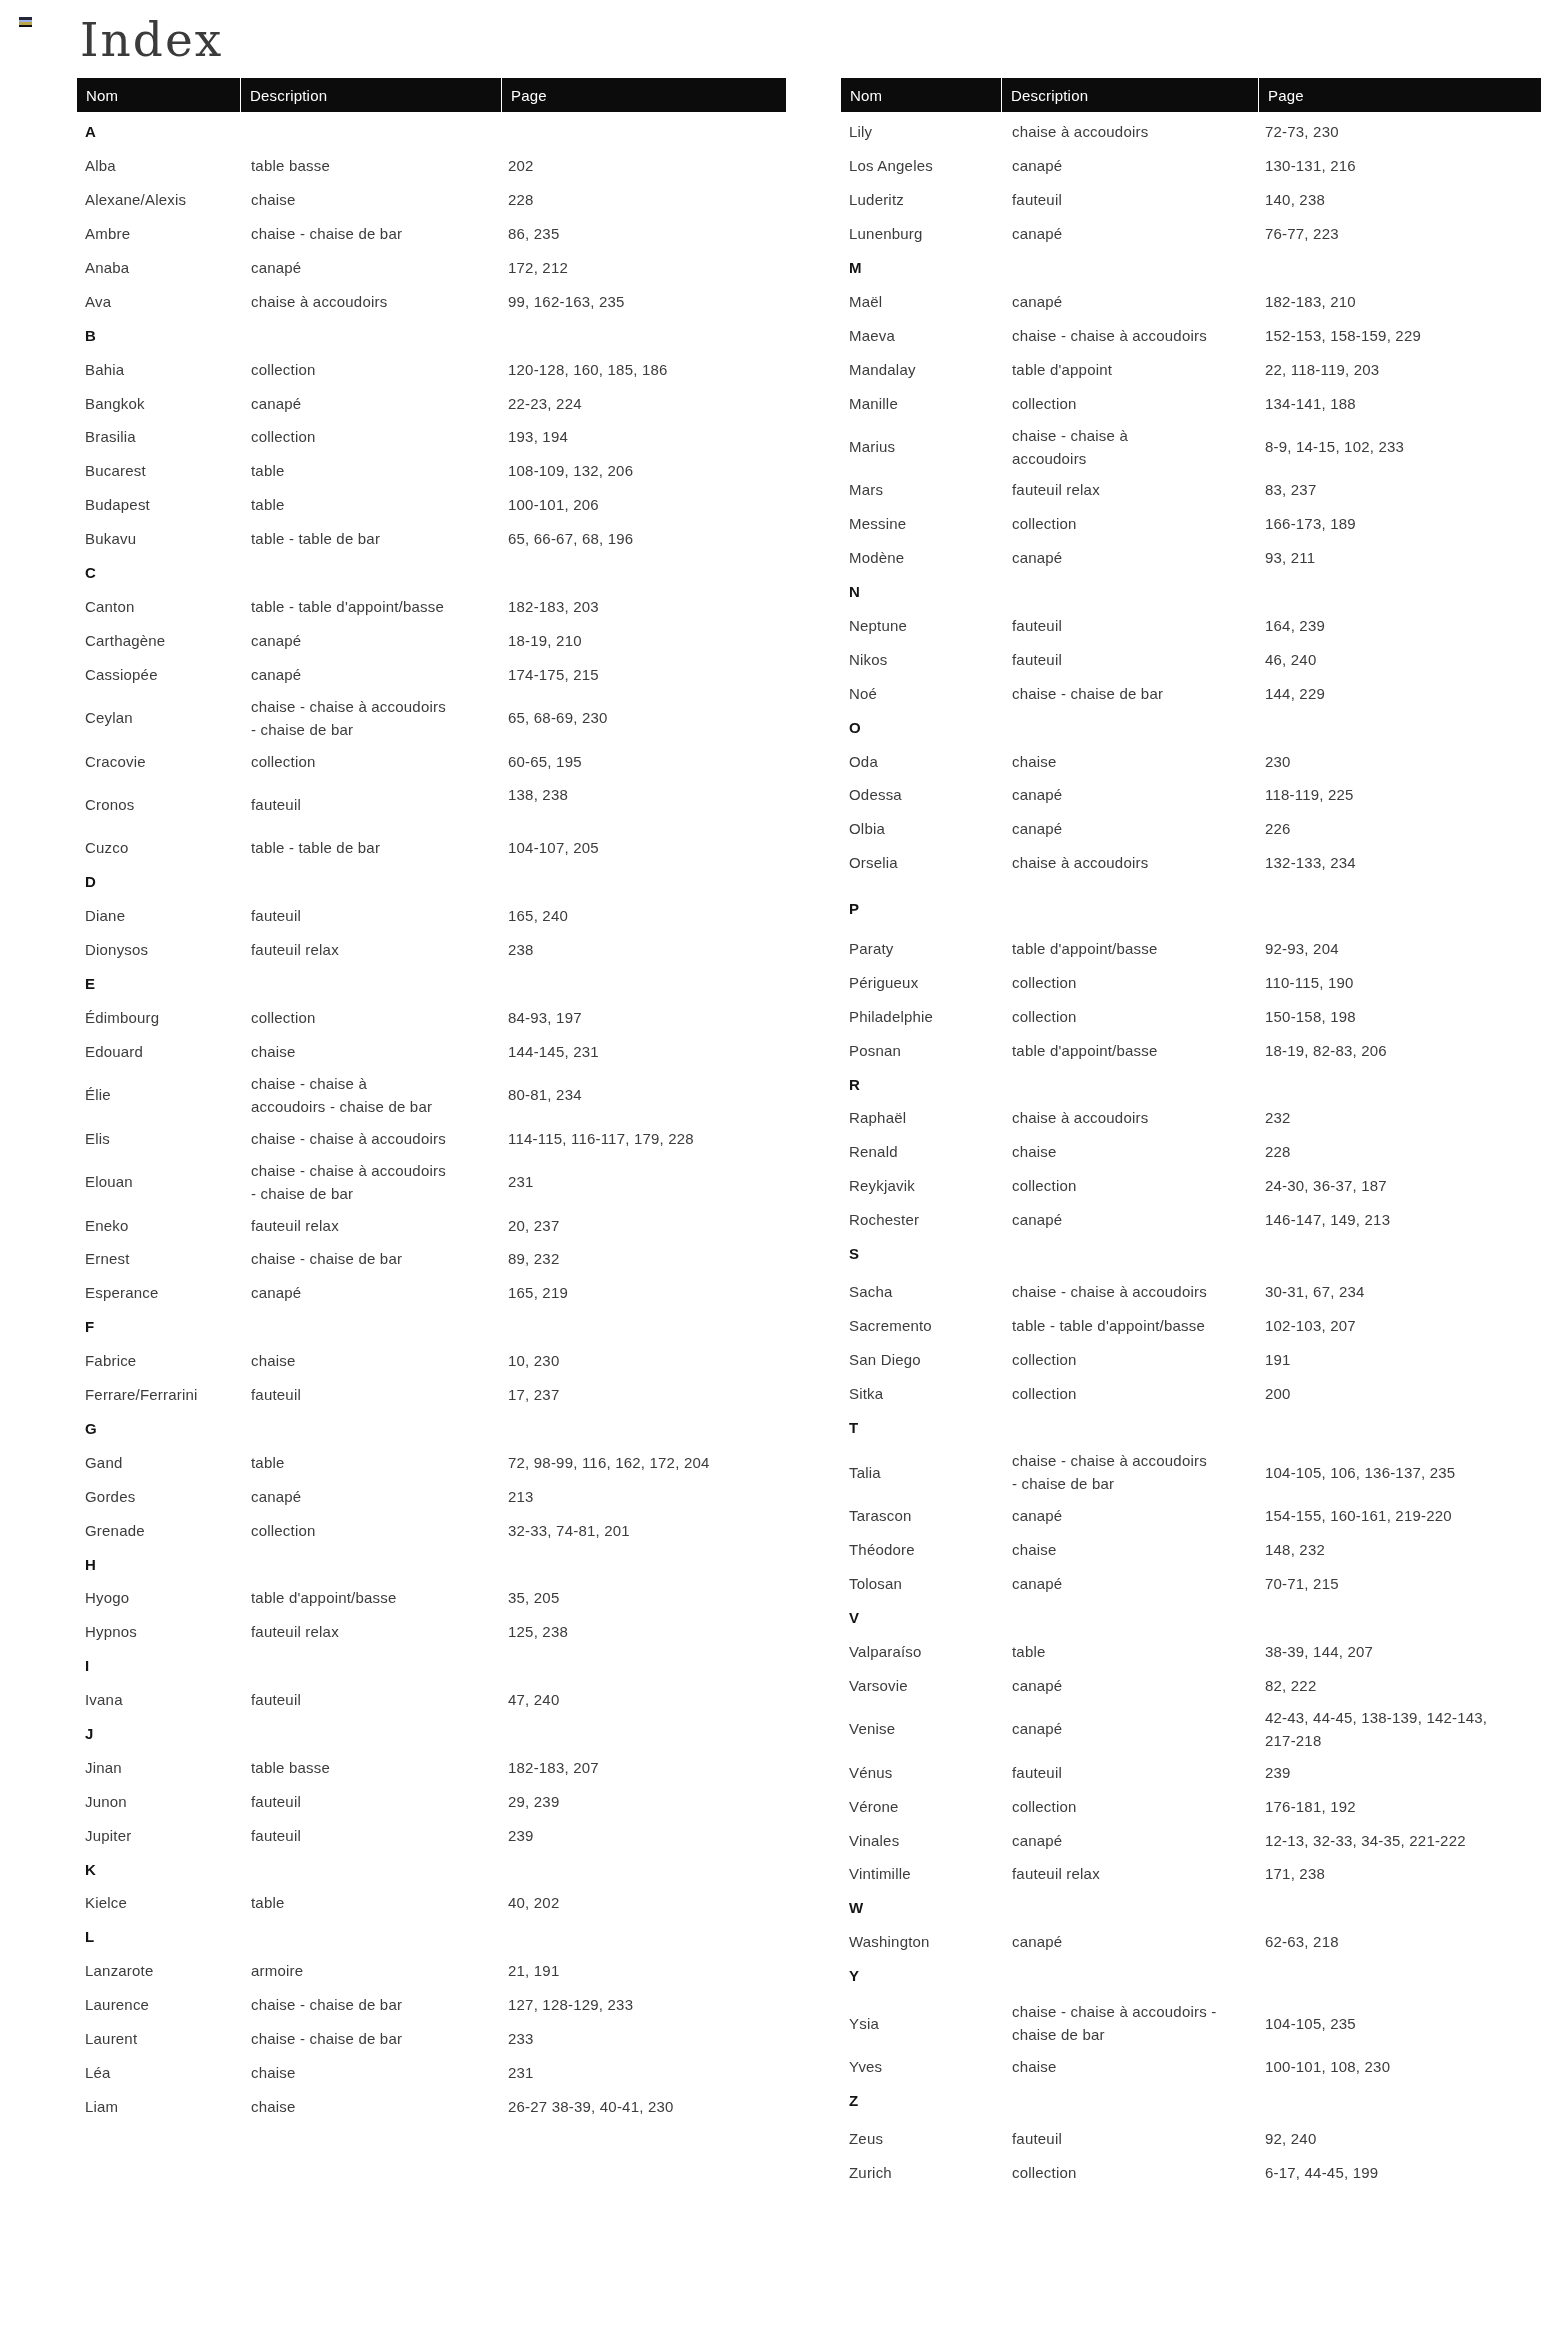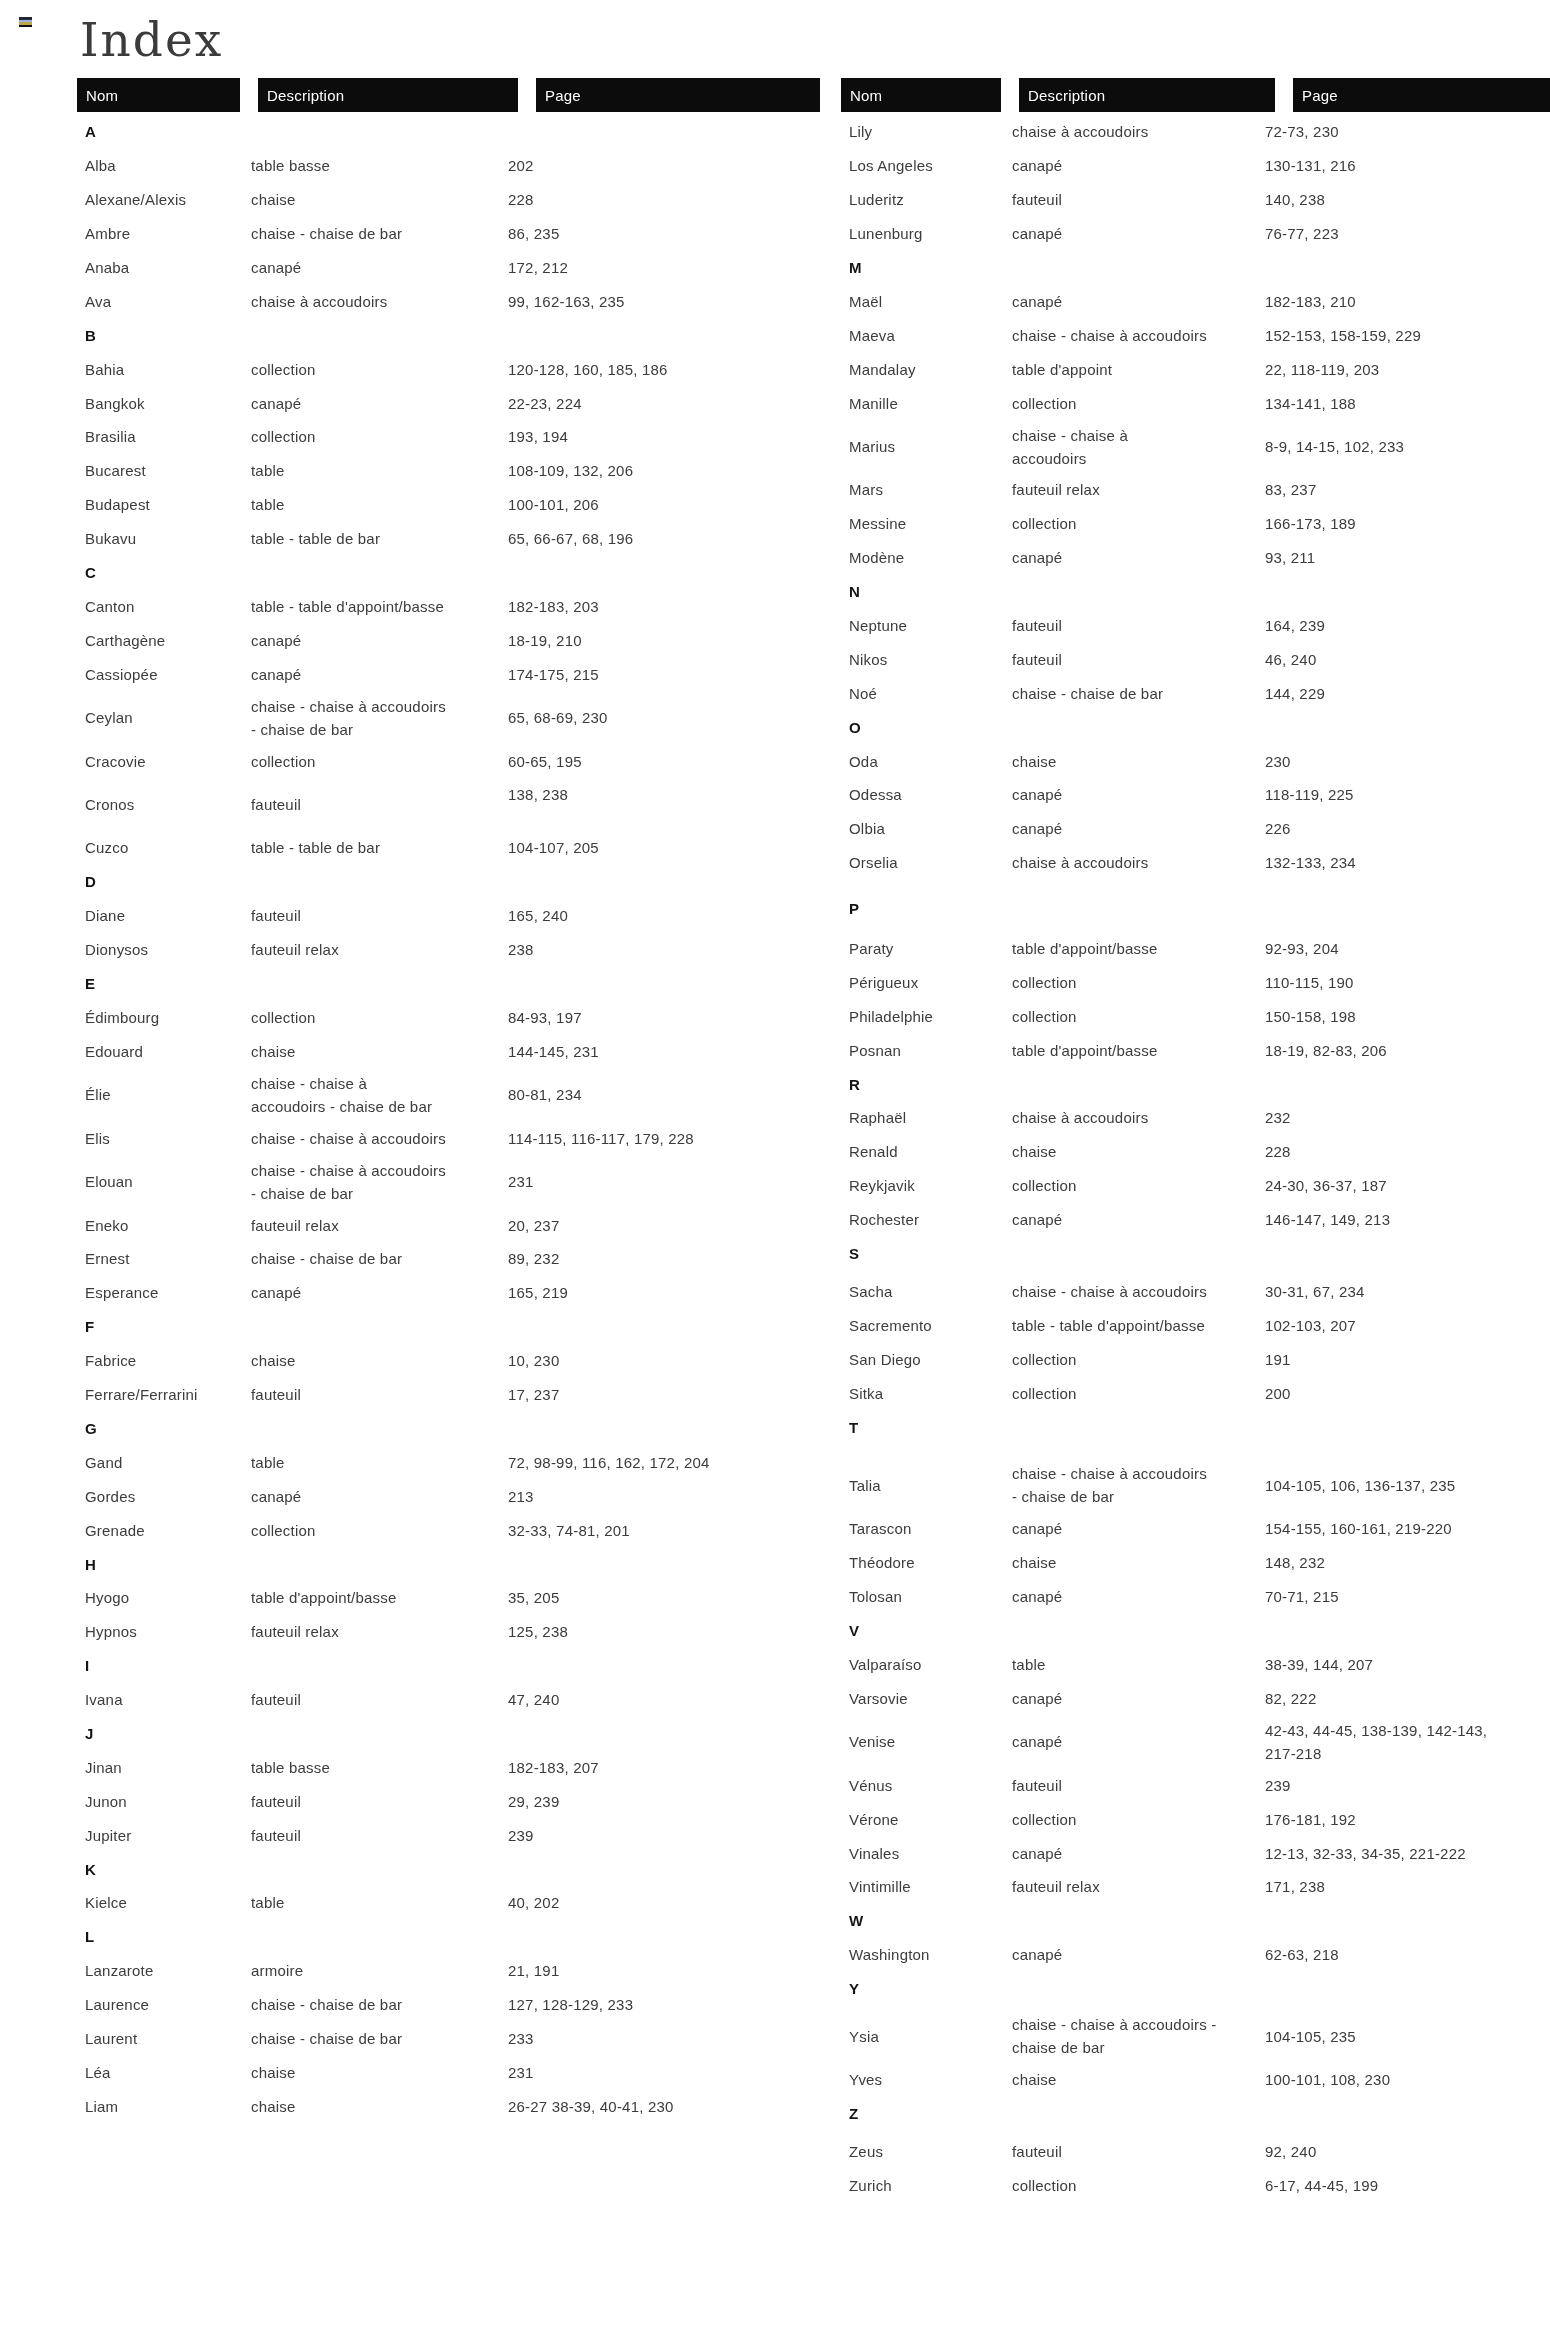--- a/index.html
+++ b/index.html
@@ -14,7 +14,7 @@
   .idx-left{left:77px;width:713px;}
   .idx-right{left:841px;width:704px;}
 
-  .thead{display:flex;gap:18px;height:34px;margin-bottom:3px;}
+  .thead{display:flex;gap:1px;height:34px;margin-bottom:3px;}
   .th{background:#0c0c0c;color:#ffffff;font-size:15px;display:flex;align-items:center;
       padding-left:9px;box-sizing:border-box;flex:none;letter-spacing:0.2px;}
 

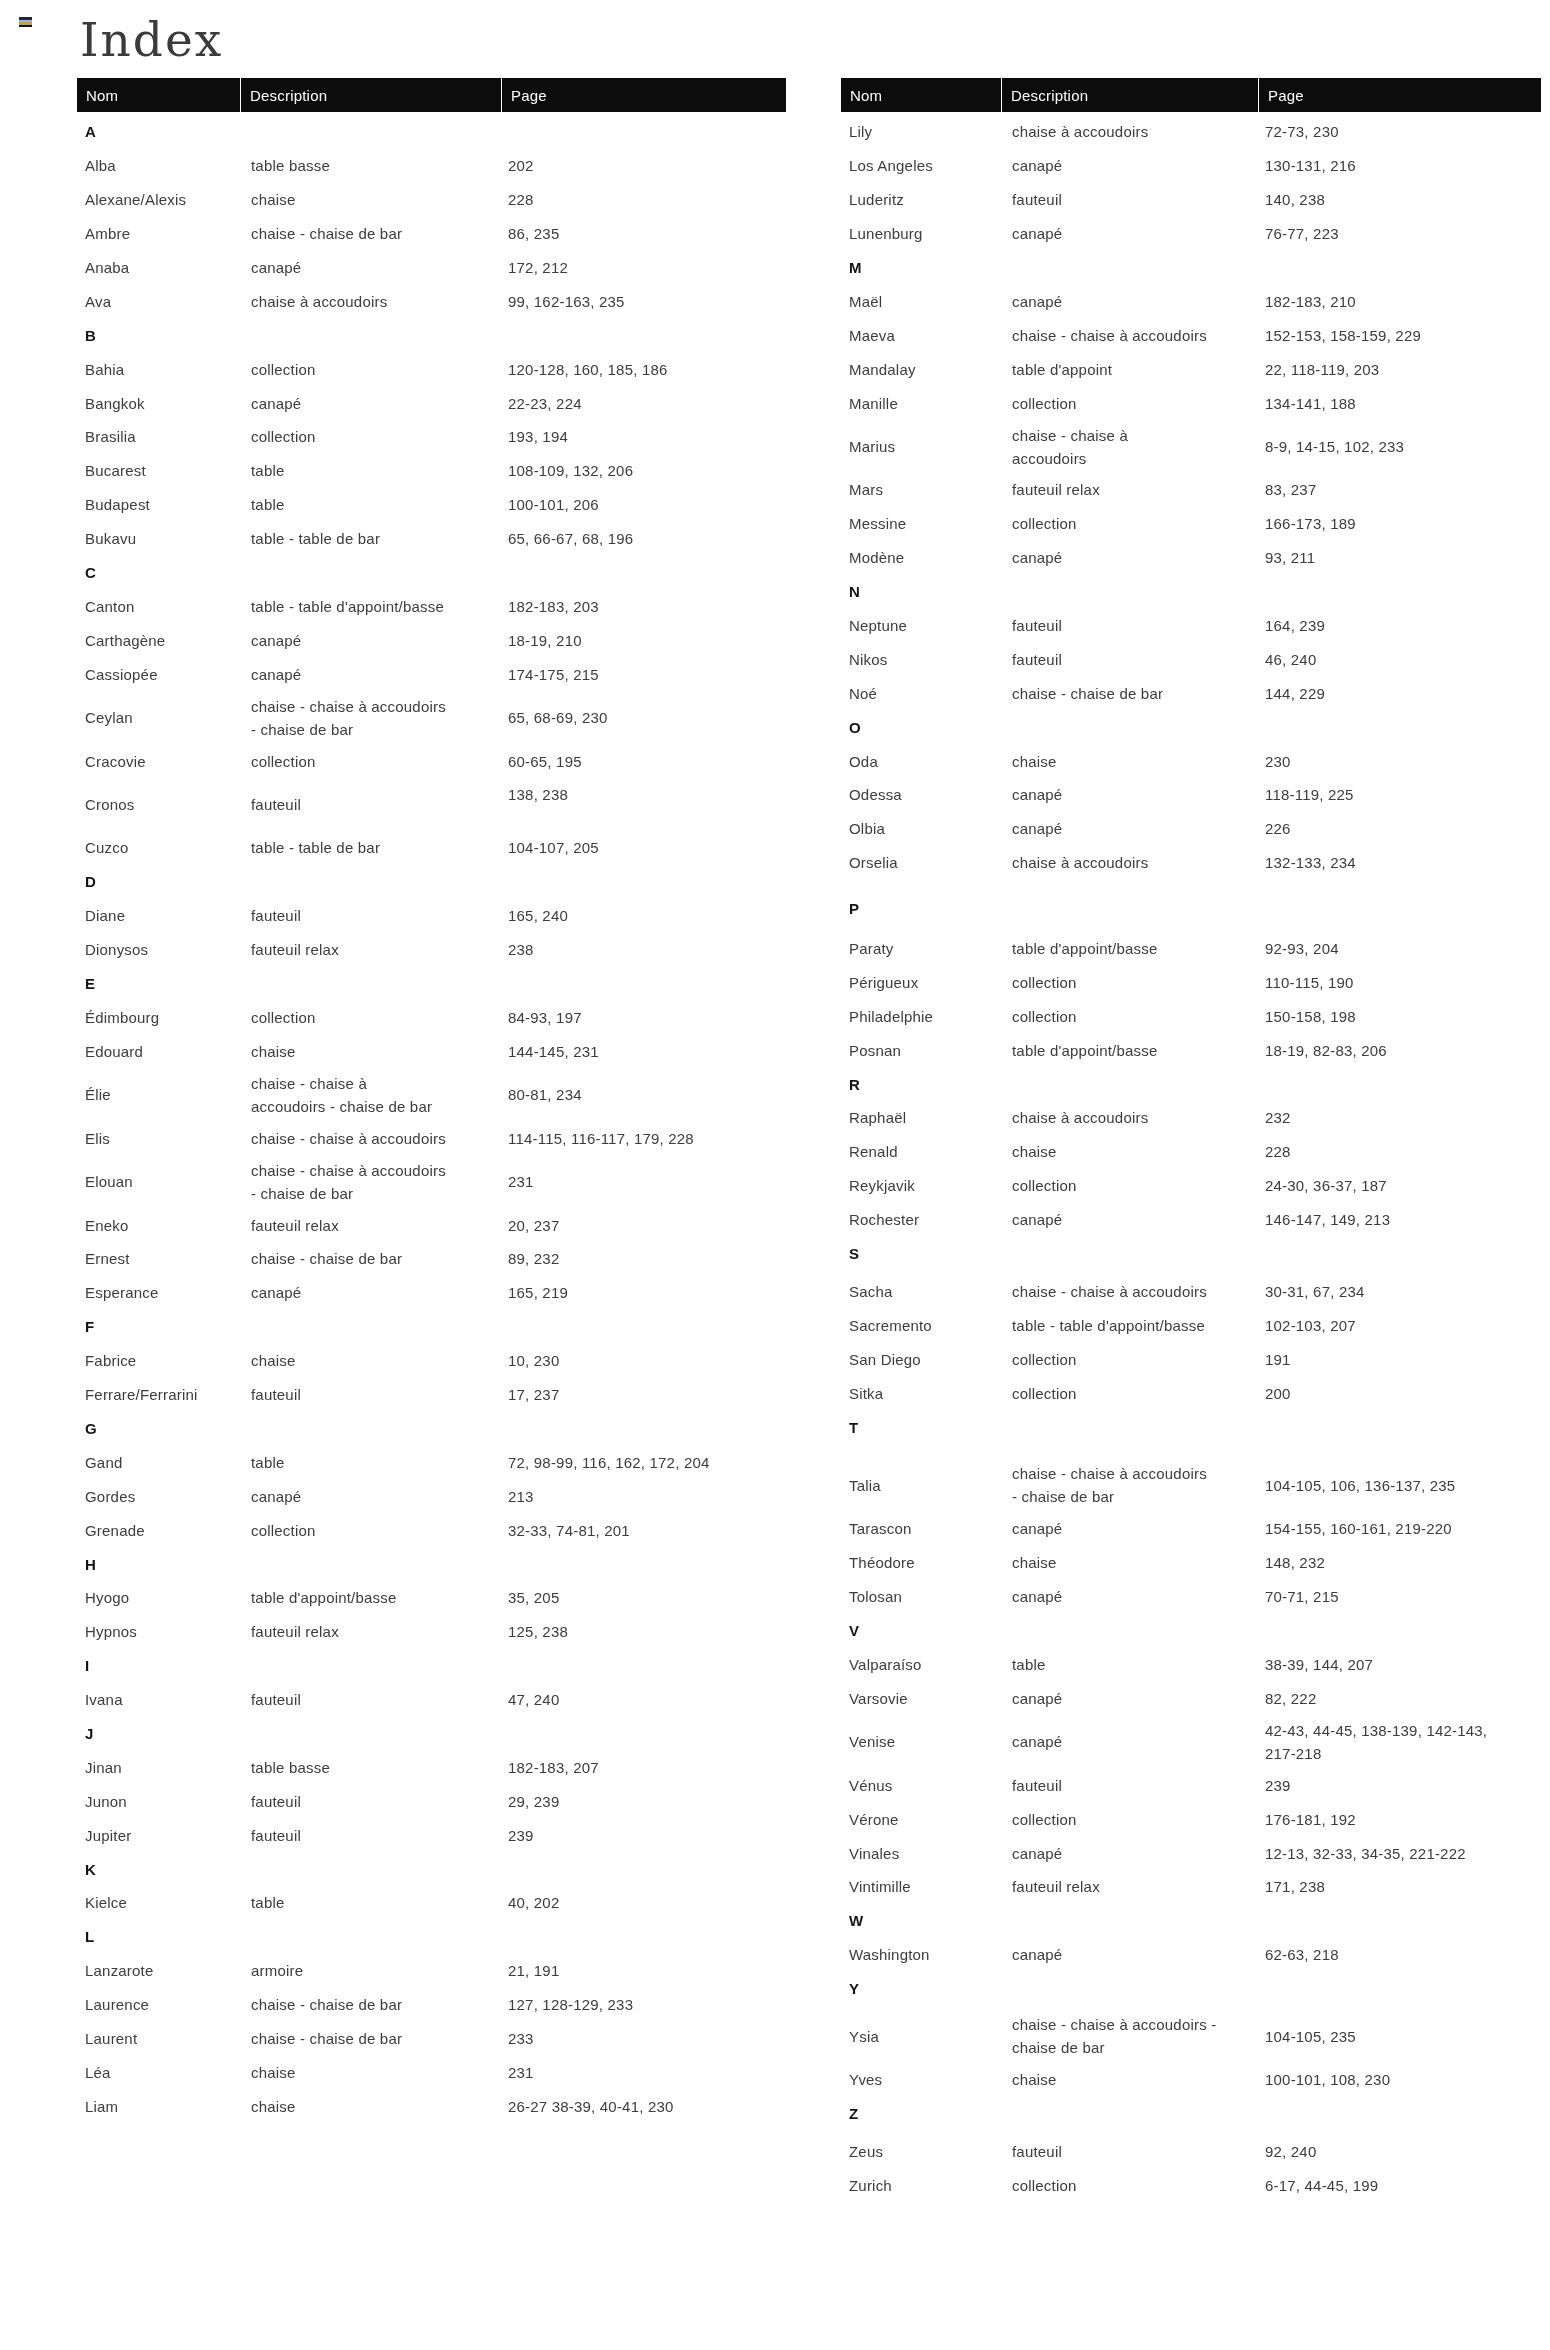--- a/index.html
+++ b/index.html
@@ -516,7 +516,7 @@
         <div class="letter-row">
           <span class="letter">T</span>
         </div>
-        <div class="row tall" style="margin-top: 15px;">
+        <div class="row tall" style="margin-top: 2px;">
           <span class="cell c1">Talia</span>
           <span class="cell c2">chaise - chaise à accoudoirs
 - chaise de bar</span>

